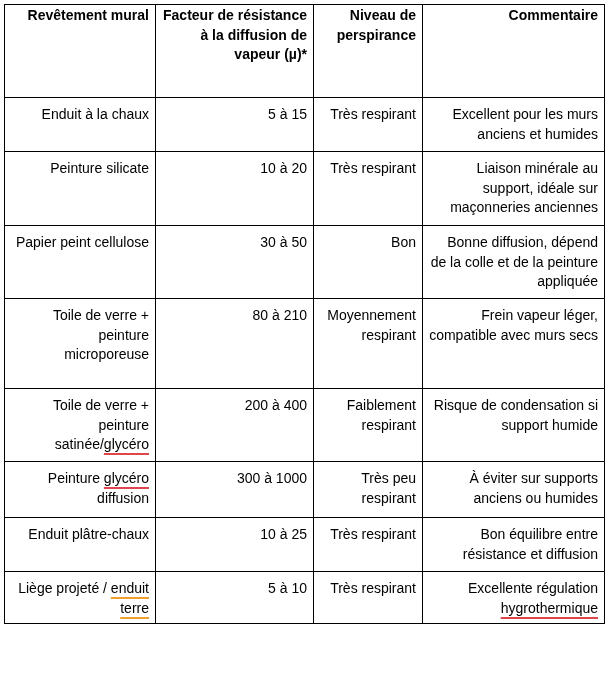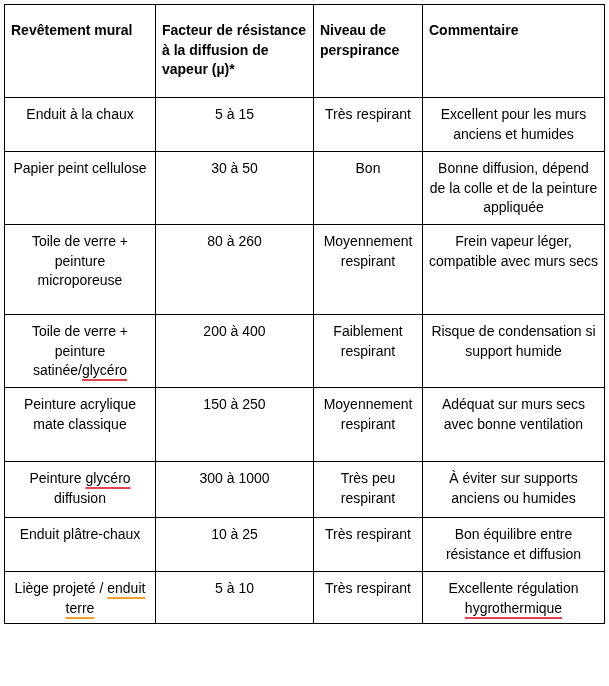--- a/index.html
+++ b/index.html
@@ -21,8 +21,8 @@
   }
   table.grid th {
     font-weight: bold;
-    text-align: left;
-    padding-top: 16px;
+    text-align: right;
+    padding-top: 1px;
   }
   col.c1 { width: 151px; }
   col.c2 { width: 158px; }

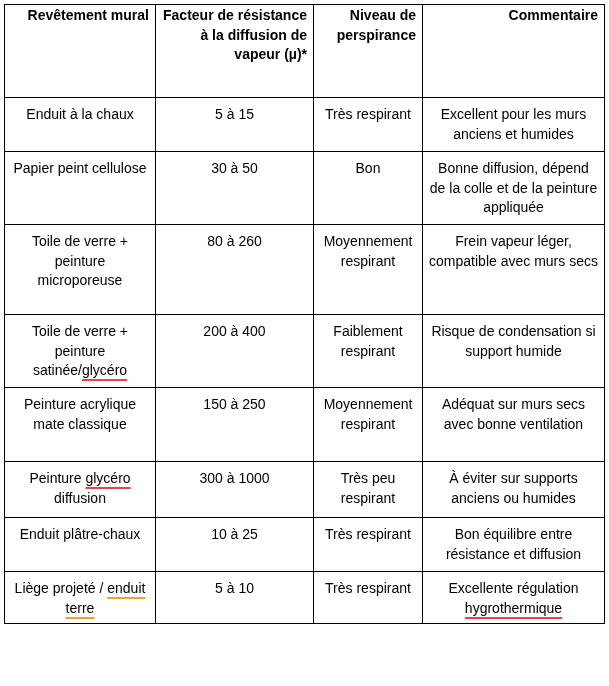--- a/index.html
+++ b/index.html
@@ -15,7 +15,7 @@
     border: 1px solid #000;
     vertical-align: top;
     padding: 7px 6px 4px 6px;
-    text-align: center;
+    text-align: right;
     font-weight: normal;
     overflow: hidden;
   }

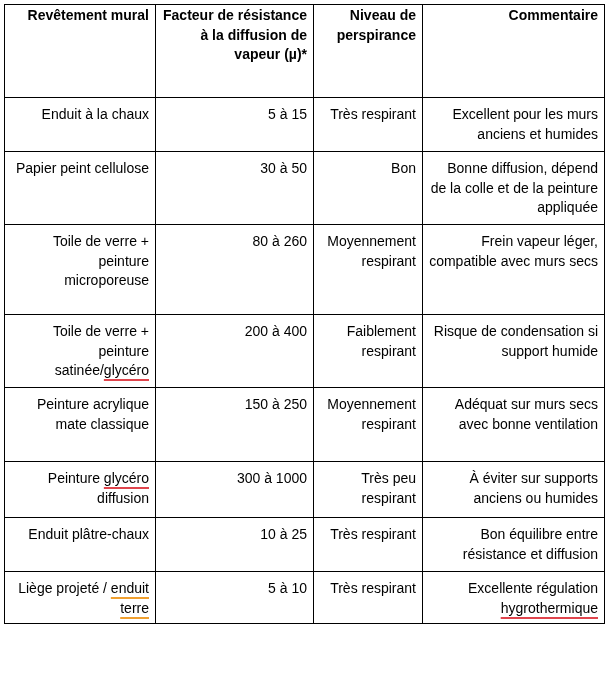--- a/index.html
+++ b/index.html
@@ -58,6 +58,12 @@
       <td>Très respirant</td>
       <td>Excellent pour les murs anciens et humides</td>
     </tr>
+    <tr style="height:74px">
+      <td>Peinture silicate</td>
+      <td>10 à 20</td>
+      <td>Très respirant</td>
+      <td>Liaison minérale au support, idéale sur maçonneries anciennes</td>
+    </tr>
     <tr style="height:73px">
       <td>Papier peint cellulose</td>
       <td>30 à 50</td>

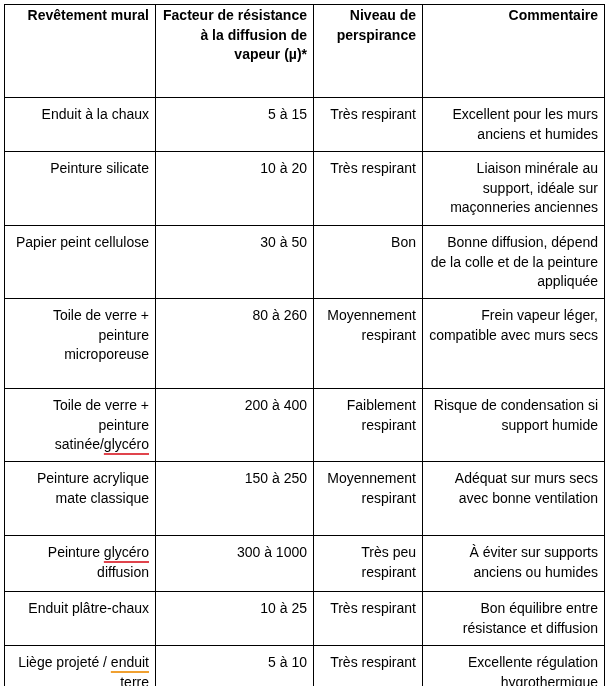--- a/index.html
+++ b/index.html
@@ -72,7 +72,7 @@
     </tr>
     <tr style="height:90px">
       <td>Toile de verre + peinture microporeuse</td>
-      <td>80 à 260</td>
+      <td>80 à 210</td>
       <td>Moyennement respirant</td>
       <td>Frein vapeur léger, compatible avec murs secs</td>
     </tr>

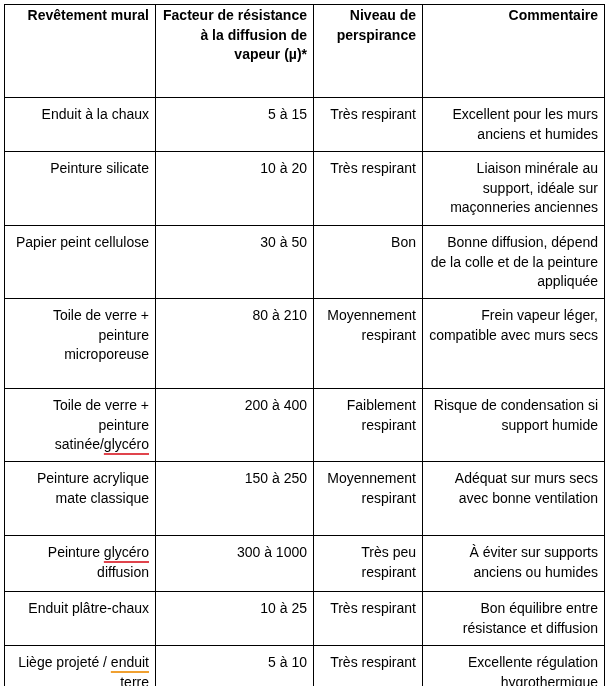--- a/index.html
+++ b/index.html
@@ -82,12 +82,6 @@
       <td>Faiblement respirant</td>
       <td>Risque de condensation si support humide</td>
     </tr>
-    <tr style="height:74px">
-      <td>Peinture acrylique mate classique</td>
-      <td>150 à 250</td>
-      <td>Moyennement respirant</td>
-      <td>Adéquat sur murs secs avec bonne ventilation</td>
-    </tr>
     <tr style="height:56px">
       <td><span>Peinture </span><span class="u-red">glycéro</span><span> diffusion</span></td>
       <td>300 à 1000</td>

